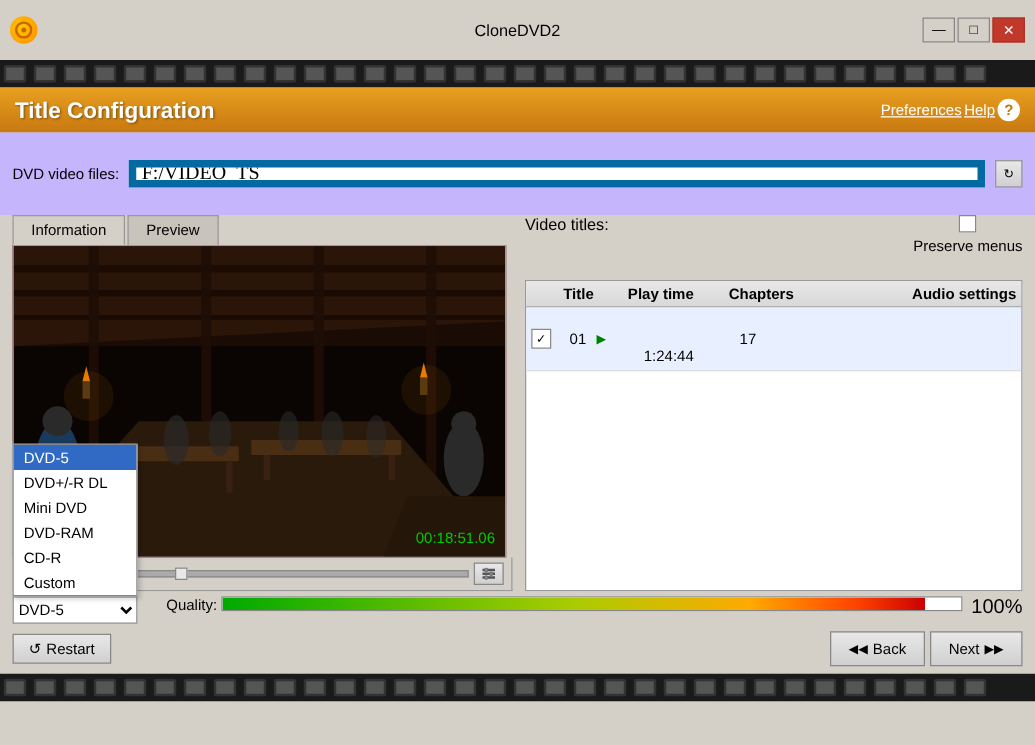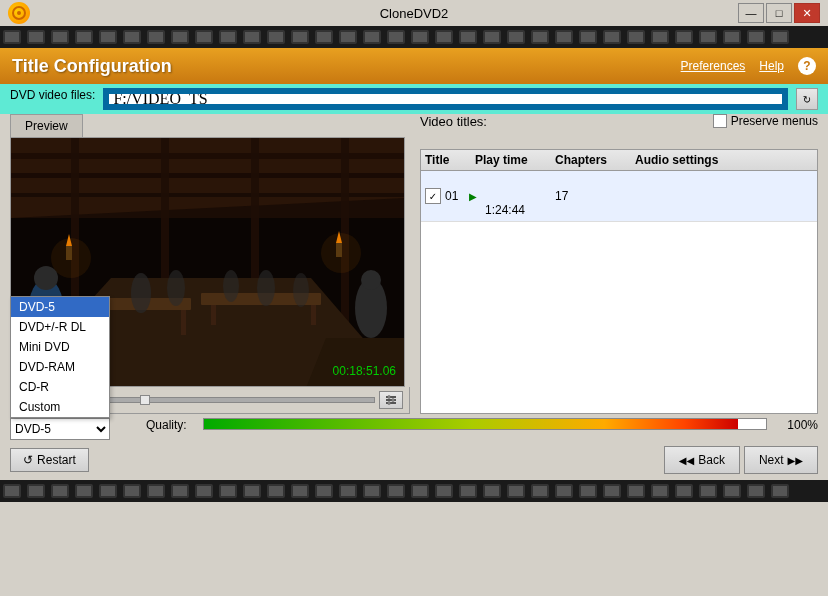--- a/index.html
+++ b/index.html
@@ -18,7 +18,7 @@
       align-items: center;
       justify-content: space-between;
       background: #d4d0c8;
-      height: 26px;
+      height: 48px;
       padding: 0 8px;
     }
     .title-bar-left {

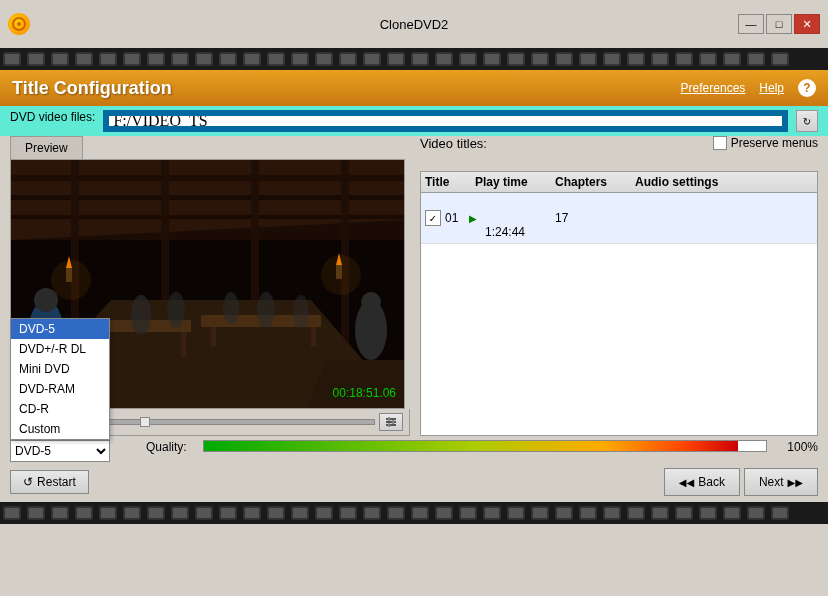--- a/index.html
+++ b/index.html
@@ -95,7 +95,7 @@
     }
     .header-right {
       display: flex;
-      gap: 14px;
+      gap: 2px;
       align-items: center;
       color: white;
       font-size: 12px;

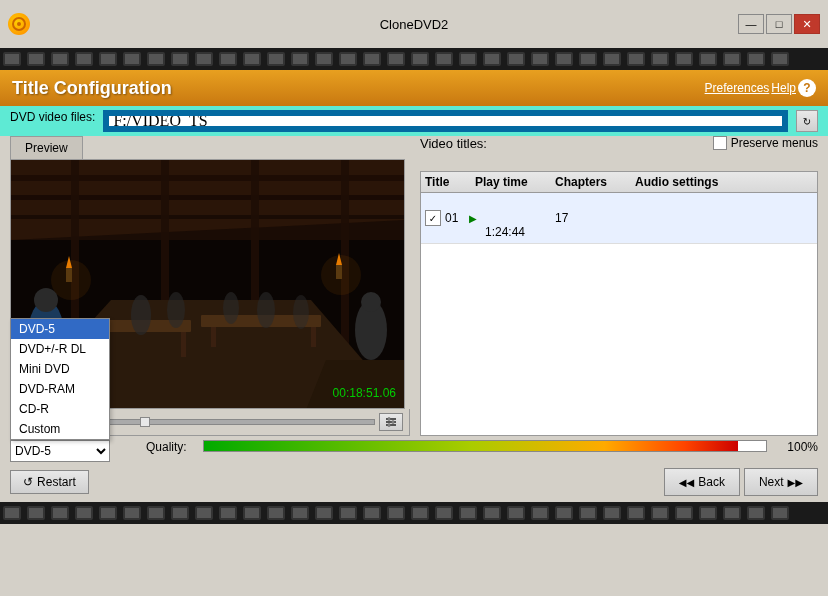--- a/index.html
+++ b/index.html
@@ -121,9 +121,10 @@
     
     .dvd-files-row {
       display: flex;
-      padding: 4px 10px;
+      align-items: center;
+      padding: 22px 10px;
       gap: 8px;
-      background: #5eead4;
+      background: #c4b5fd;
     }
     .dvd-files-label {
       white-space: nowrap;

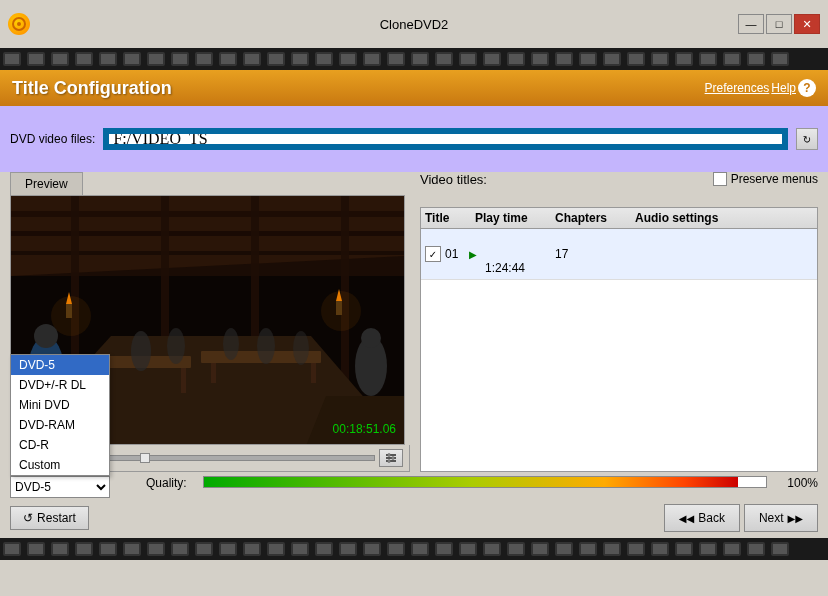--- a/index.html
+++ b/index.html
@@ -510,6 +510,9 @@
   <div class="left-panel">
 
     <div class="tabs">
+      <div class="tab active">
+        <span>Information</span>
+      </div>
       <div class="tab">
         <span>Preview</span>
       </div>

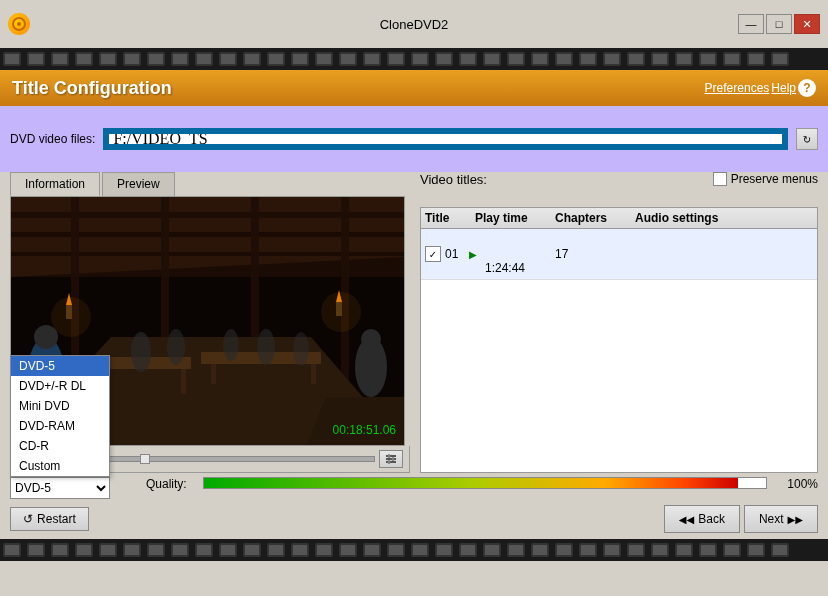--- a/index.html
+++ b/index.html
@@ -274,6 +274,7 @@
       align-items: center;
       gap: 4px;
       font-size: 12px;
+      flex-direction: column;
     }
     .checkbox {
       width: 14px;

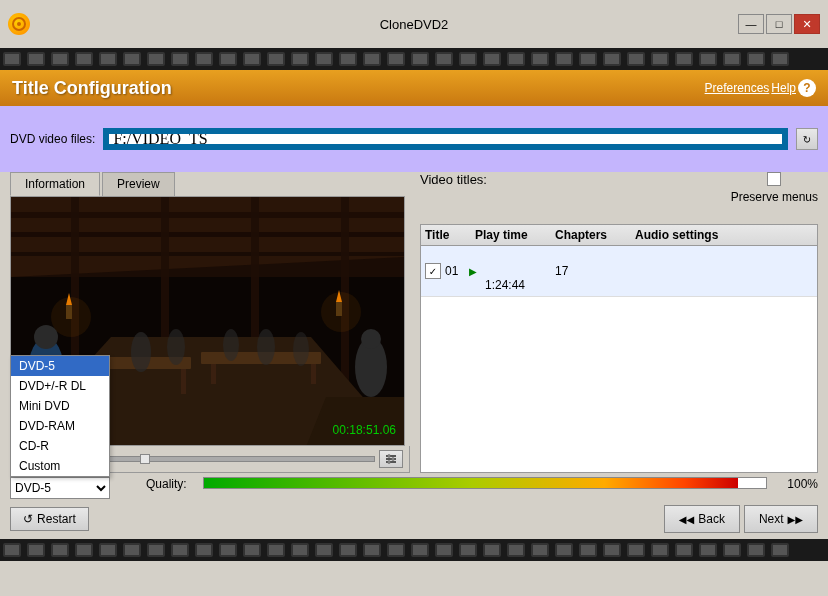--- a/index.html
+++ b/index.html
@@ -290,6 +290,7 @@
       background: white;
       flex: 1;
       overflow: hidden;
+      text-align: right;
     }
     .titles-table-header {
       display: flex;

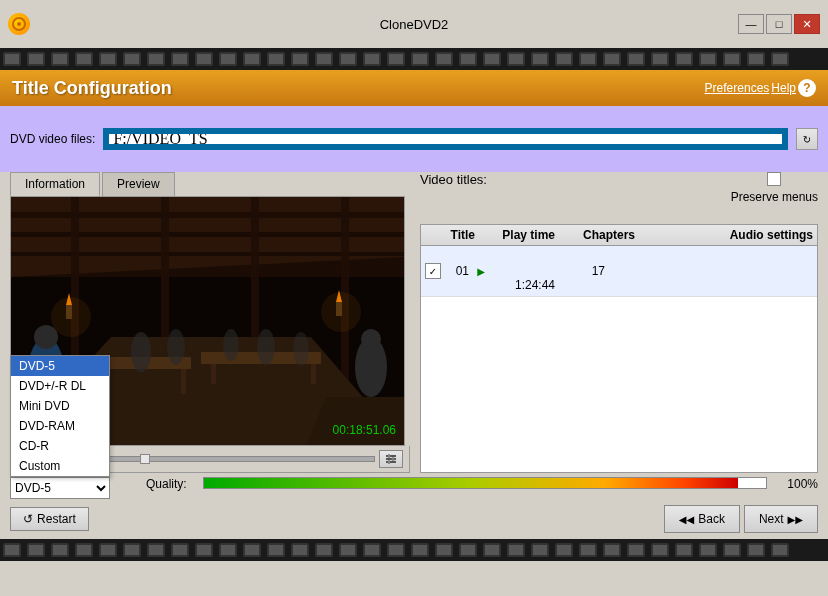--- a/index.html
+++ b/index.html
@@ -426,7 +426,7 @@
     .bottom-row {
       display: flex;
       align-items: flex-start;
-      gap: 16px;
+      gap: 3px;
       padding: 4px 10px 2px 10px;
       background: #d4d0c8;
       position: relative;

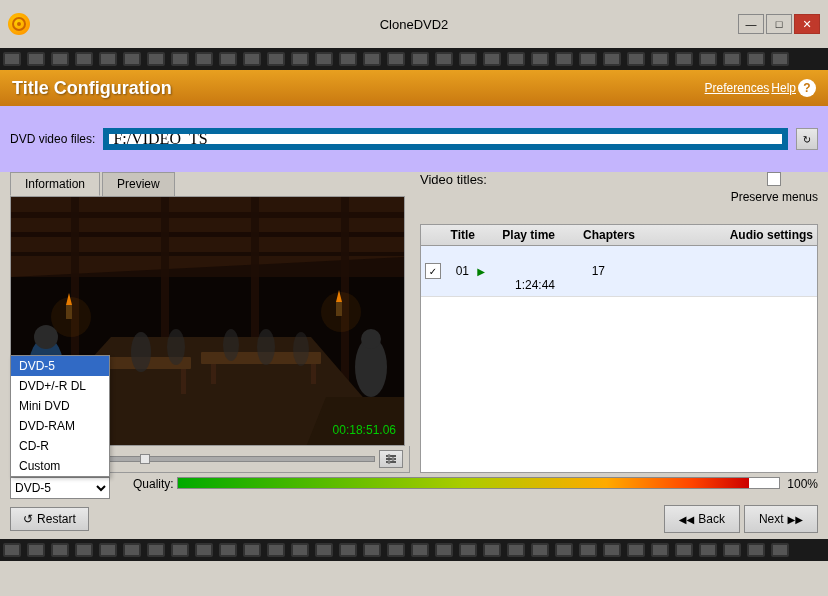--- a/index.html
+++ b/index.html
@@ -372,7 +372,7 @@
       background: linear-gradient(to right, #00aa00 0%, #aacc00 50%, #ffaa00 75%, #ff4400 90%, #cc0000 100%);
       width: 95%;
     }
-    .quality-pct { font-size: 12px; margin-left: 4px; white-space: nowrap; }
+    .quality-pct { font-size: 16px; margin-left: 4px; white-space: nowrap; }
 
     
     .footer-buttons {

